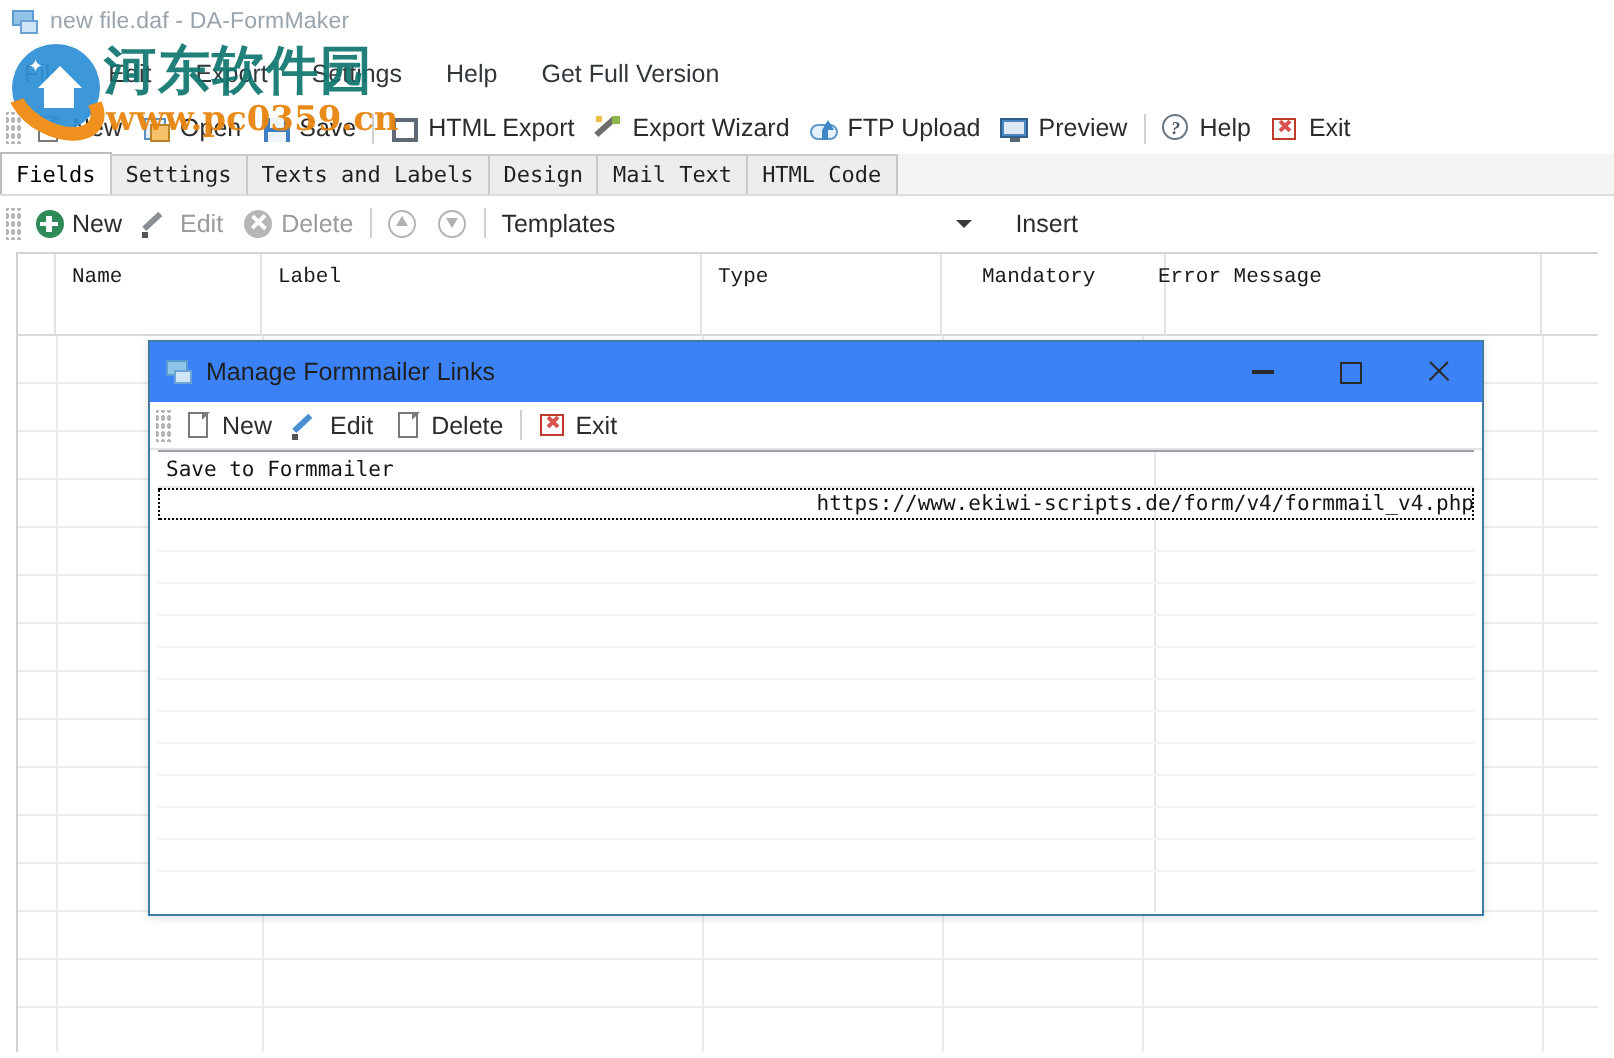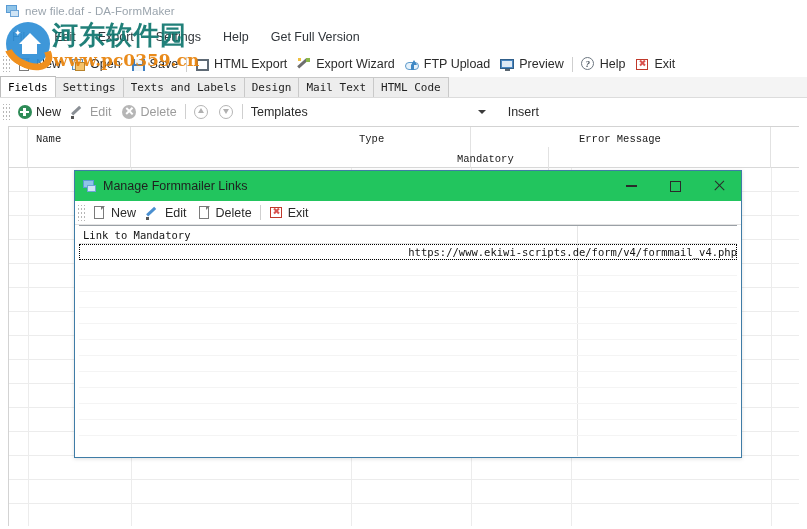--- a/index.html
+++ b/index.html
@@ -486,6 +486,7 @@
     <div class="grid-header">
       <div class="grid-left-gutter"></div>
       <div class="gh-cell" style="left:19px; width:103px;">Name</div>
+      <div class="gh-cell" style="left:122px; width:220px;">Label</div>
       <div class="gh-cell" style="left:342px; width:120px;">Type</div>
       <div class="gh-cell" style="left:440px; width:100px;margin-top:20px;">Mandatory</div>
       <div class="gh-cell" style="left:562px; width:200px;">Error Message</div>

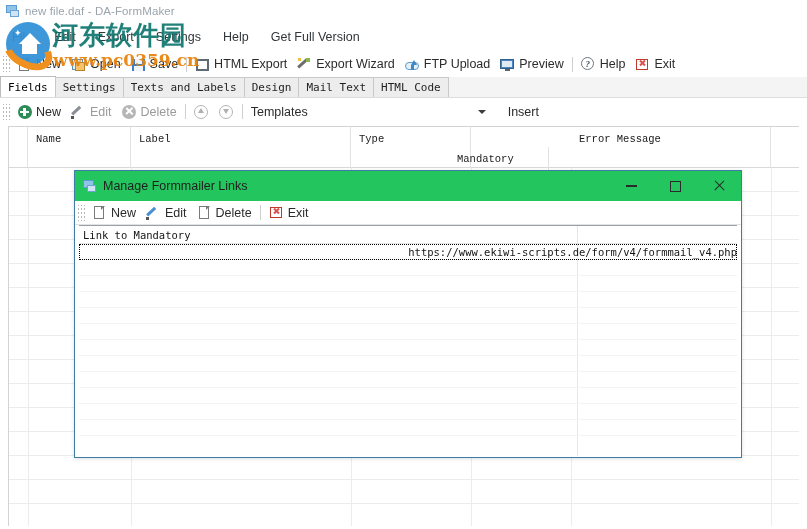--- a/index.html
+++ b/index.html
@@ -488,7 +488,7 @@
       <div class="gh-cell" style="left:19px; width:103px;">Name</div>
       <div class="gh-cell" style="left:122px; width:220px;">Label</div>
       <div class="gh-cell" style="left:342px; width:120px;">Type</div>
-      <div class="gh-cell" style="left:440px; width:100px;margin-top:20px;">Mandatory</div>
+      <div class="gh-cell" style="left:474px; width:100px;">Mandatory</div>
       <div class="gh-cell" style="left:562px; width:200px;">Error Message</div>
     </div>
     <div class="grid-rows">

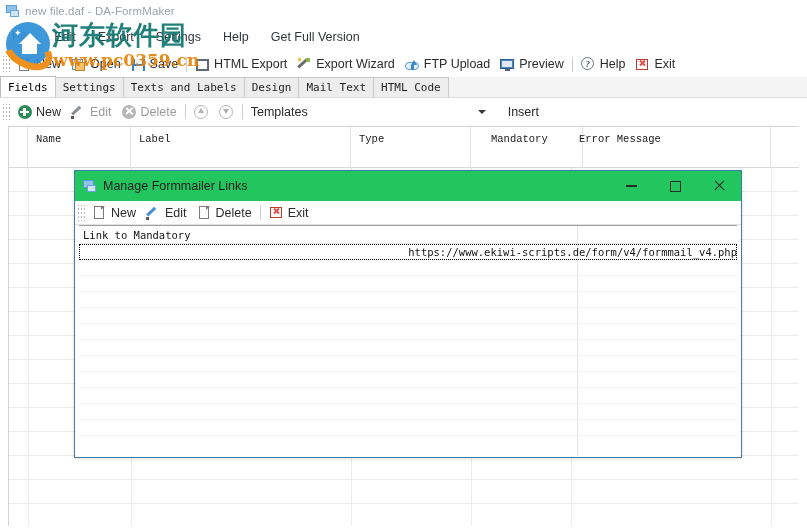--- a/index.html
+++ b/index.html
@@ -203,7 +203,7 @@
   }
   .dlg-titlebar {
     height: 30px; display: flex; align-items: center;
-    background: #22c55e; padding-left: 8px;
+    background: #3b82f6; padding-left: 8px;
   }
   .dlg-icon { width:14px; height:14px; position:relative; flex:none; margin-right:6px; }
   .dlg-icon .a { position:absolute; left:0; top:1px; width:11px; height:8px; background:#8fc4e8; border:1px solid #5a9bd4;}

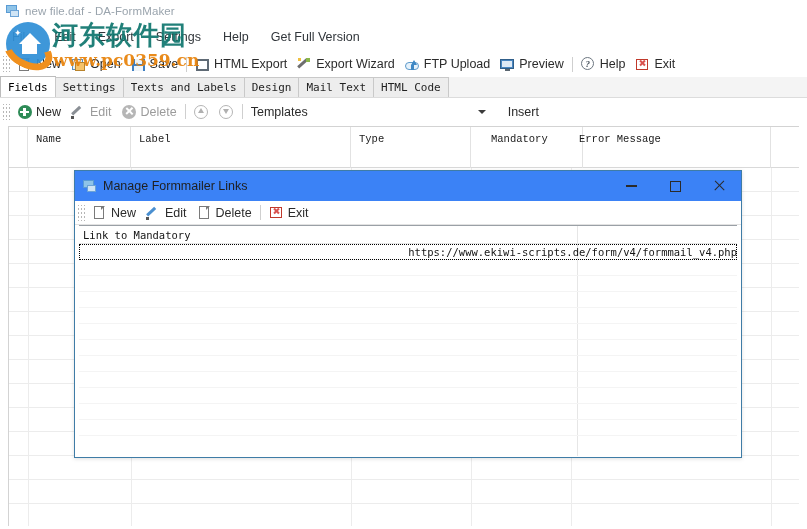--- a/index.html
+++ b/index.html
@@ -583,7 +583,7 @@
       <div class="dlg-vline" style="left:498px"></div>
 
       <div class="dlg-grid-header">
-        <div class="dlg-gh-cell" style="left:0px;">Link to Mandatory</div>
+        <div class="dlg-gh-cell" style="left:0px;">Save to Formmailer</div>
         <div class="dlg-gh-cell" style="left:502px;"></div>
       </div>
 

